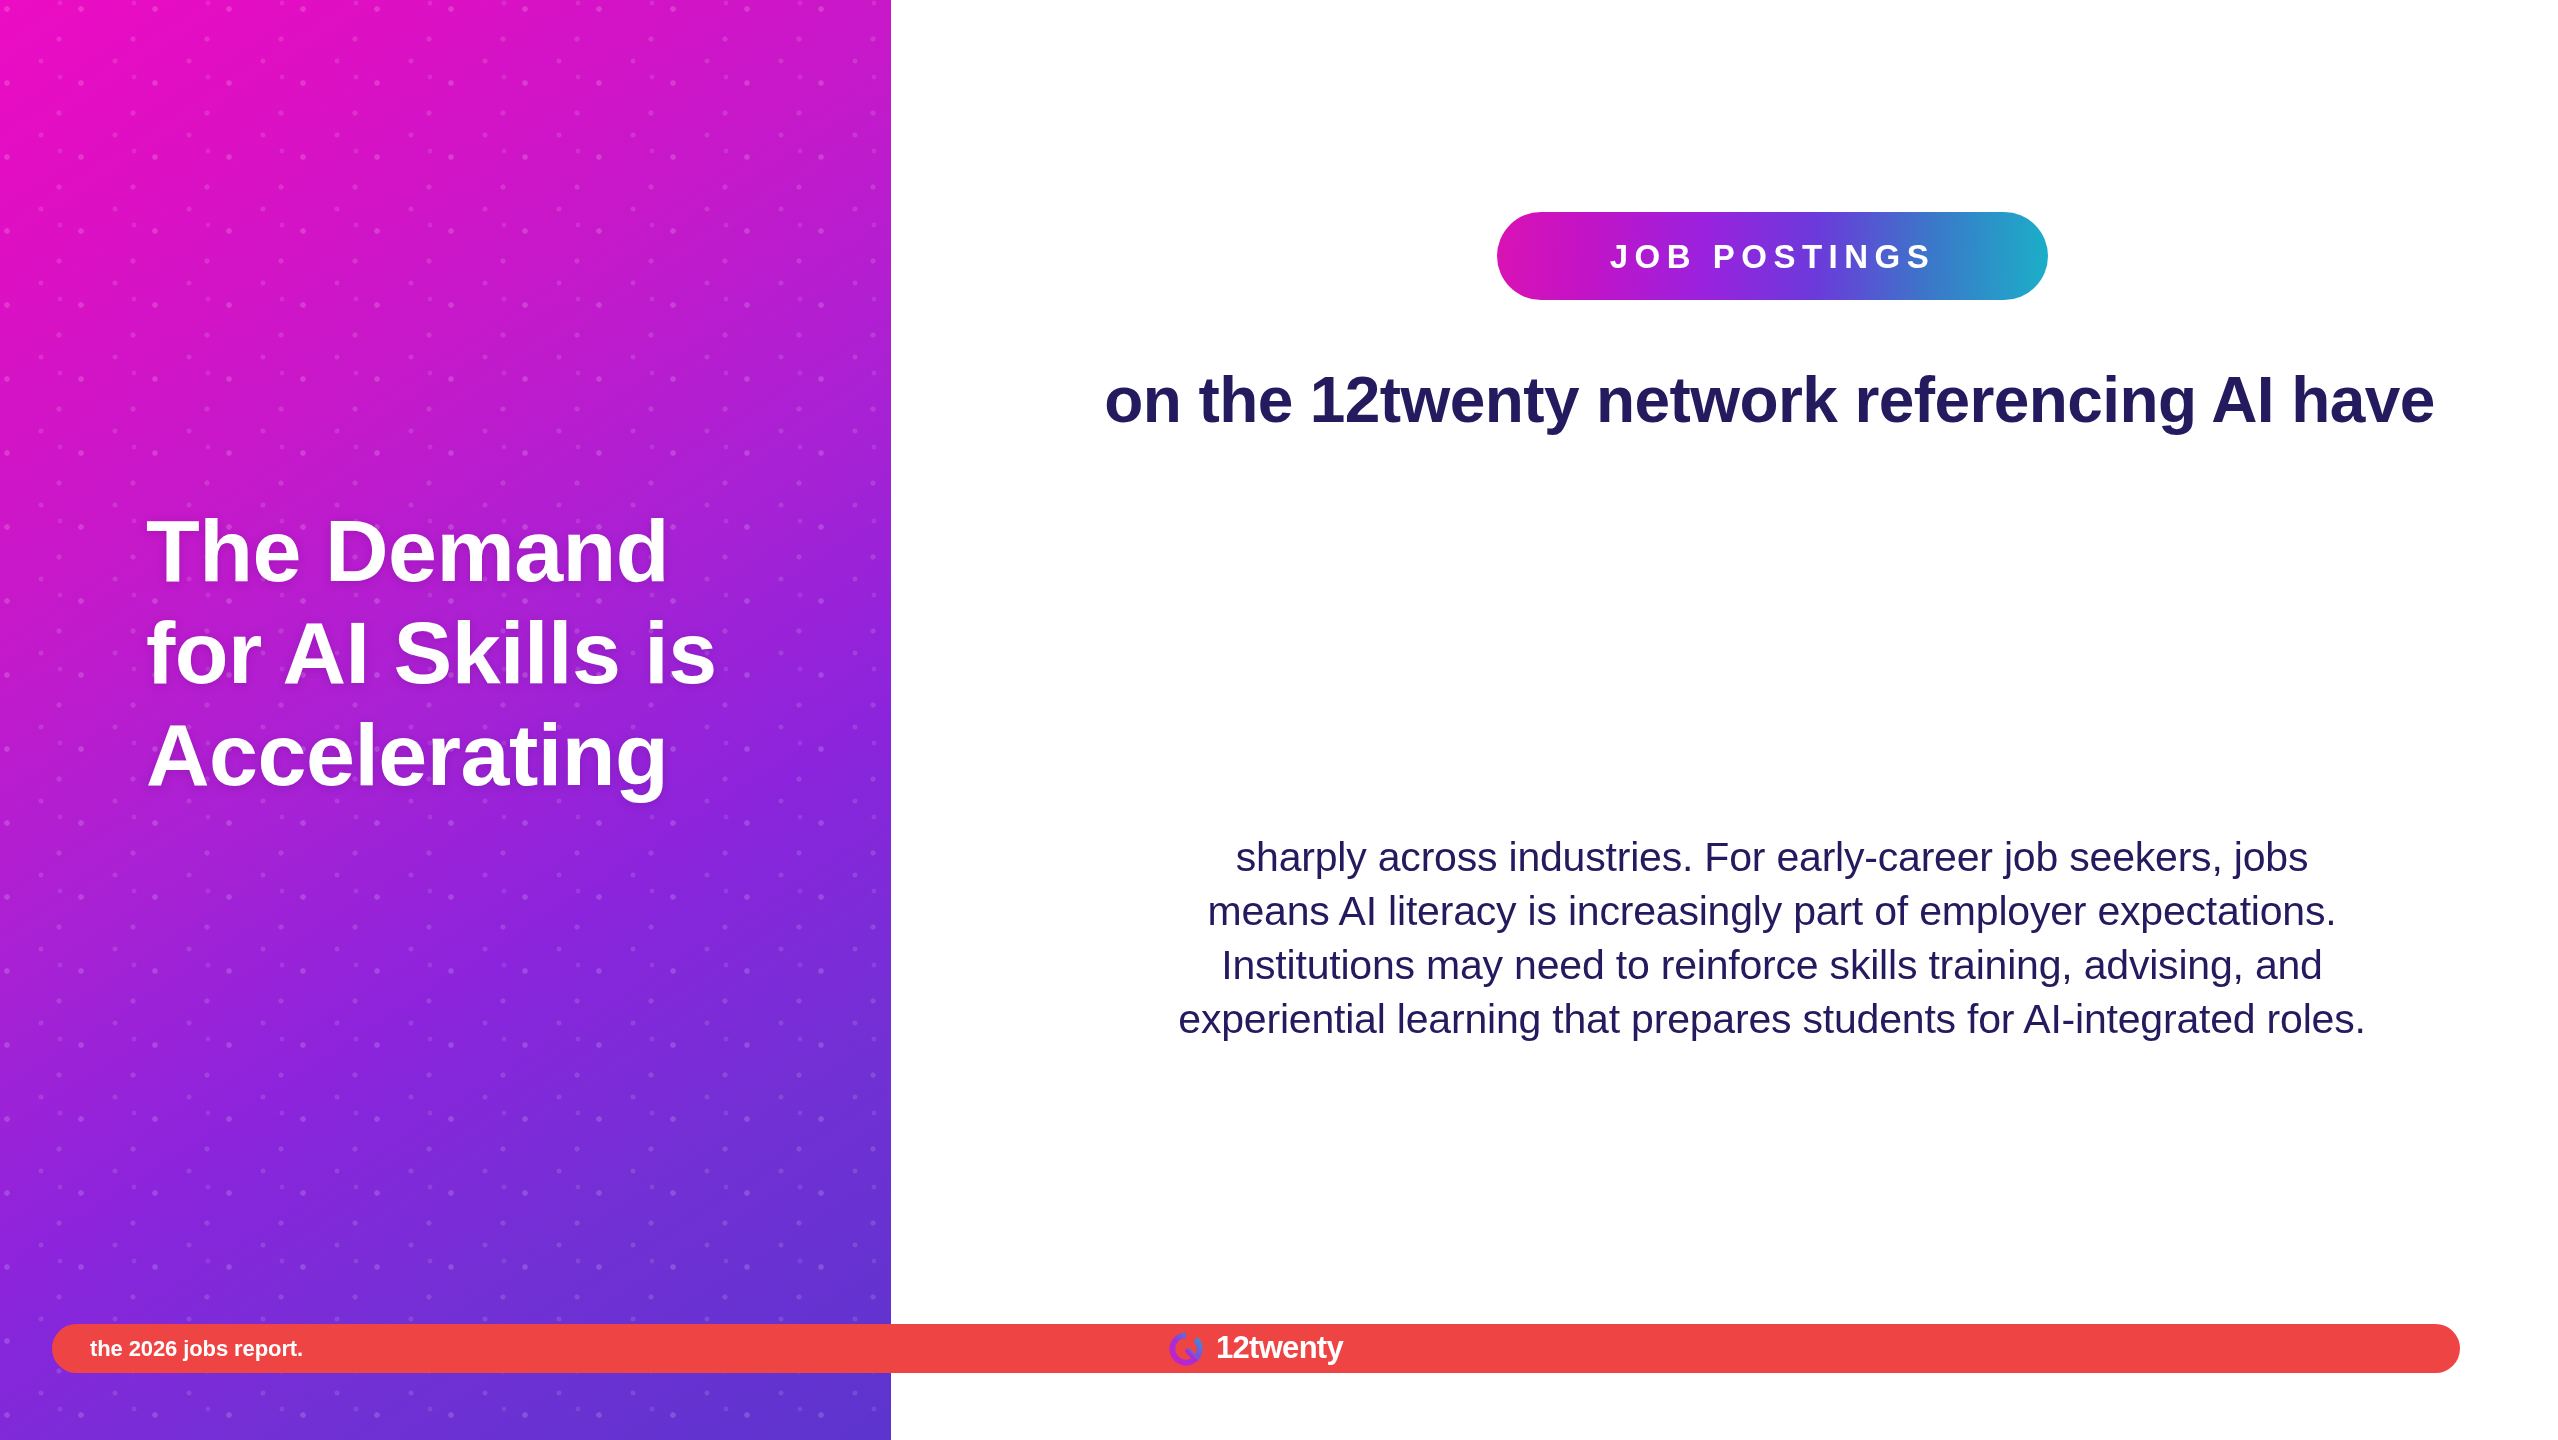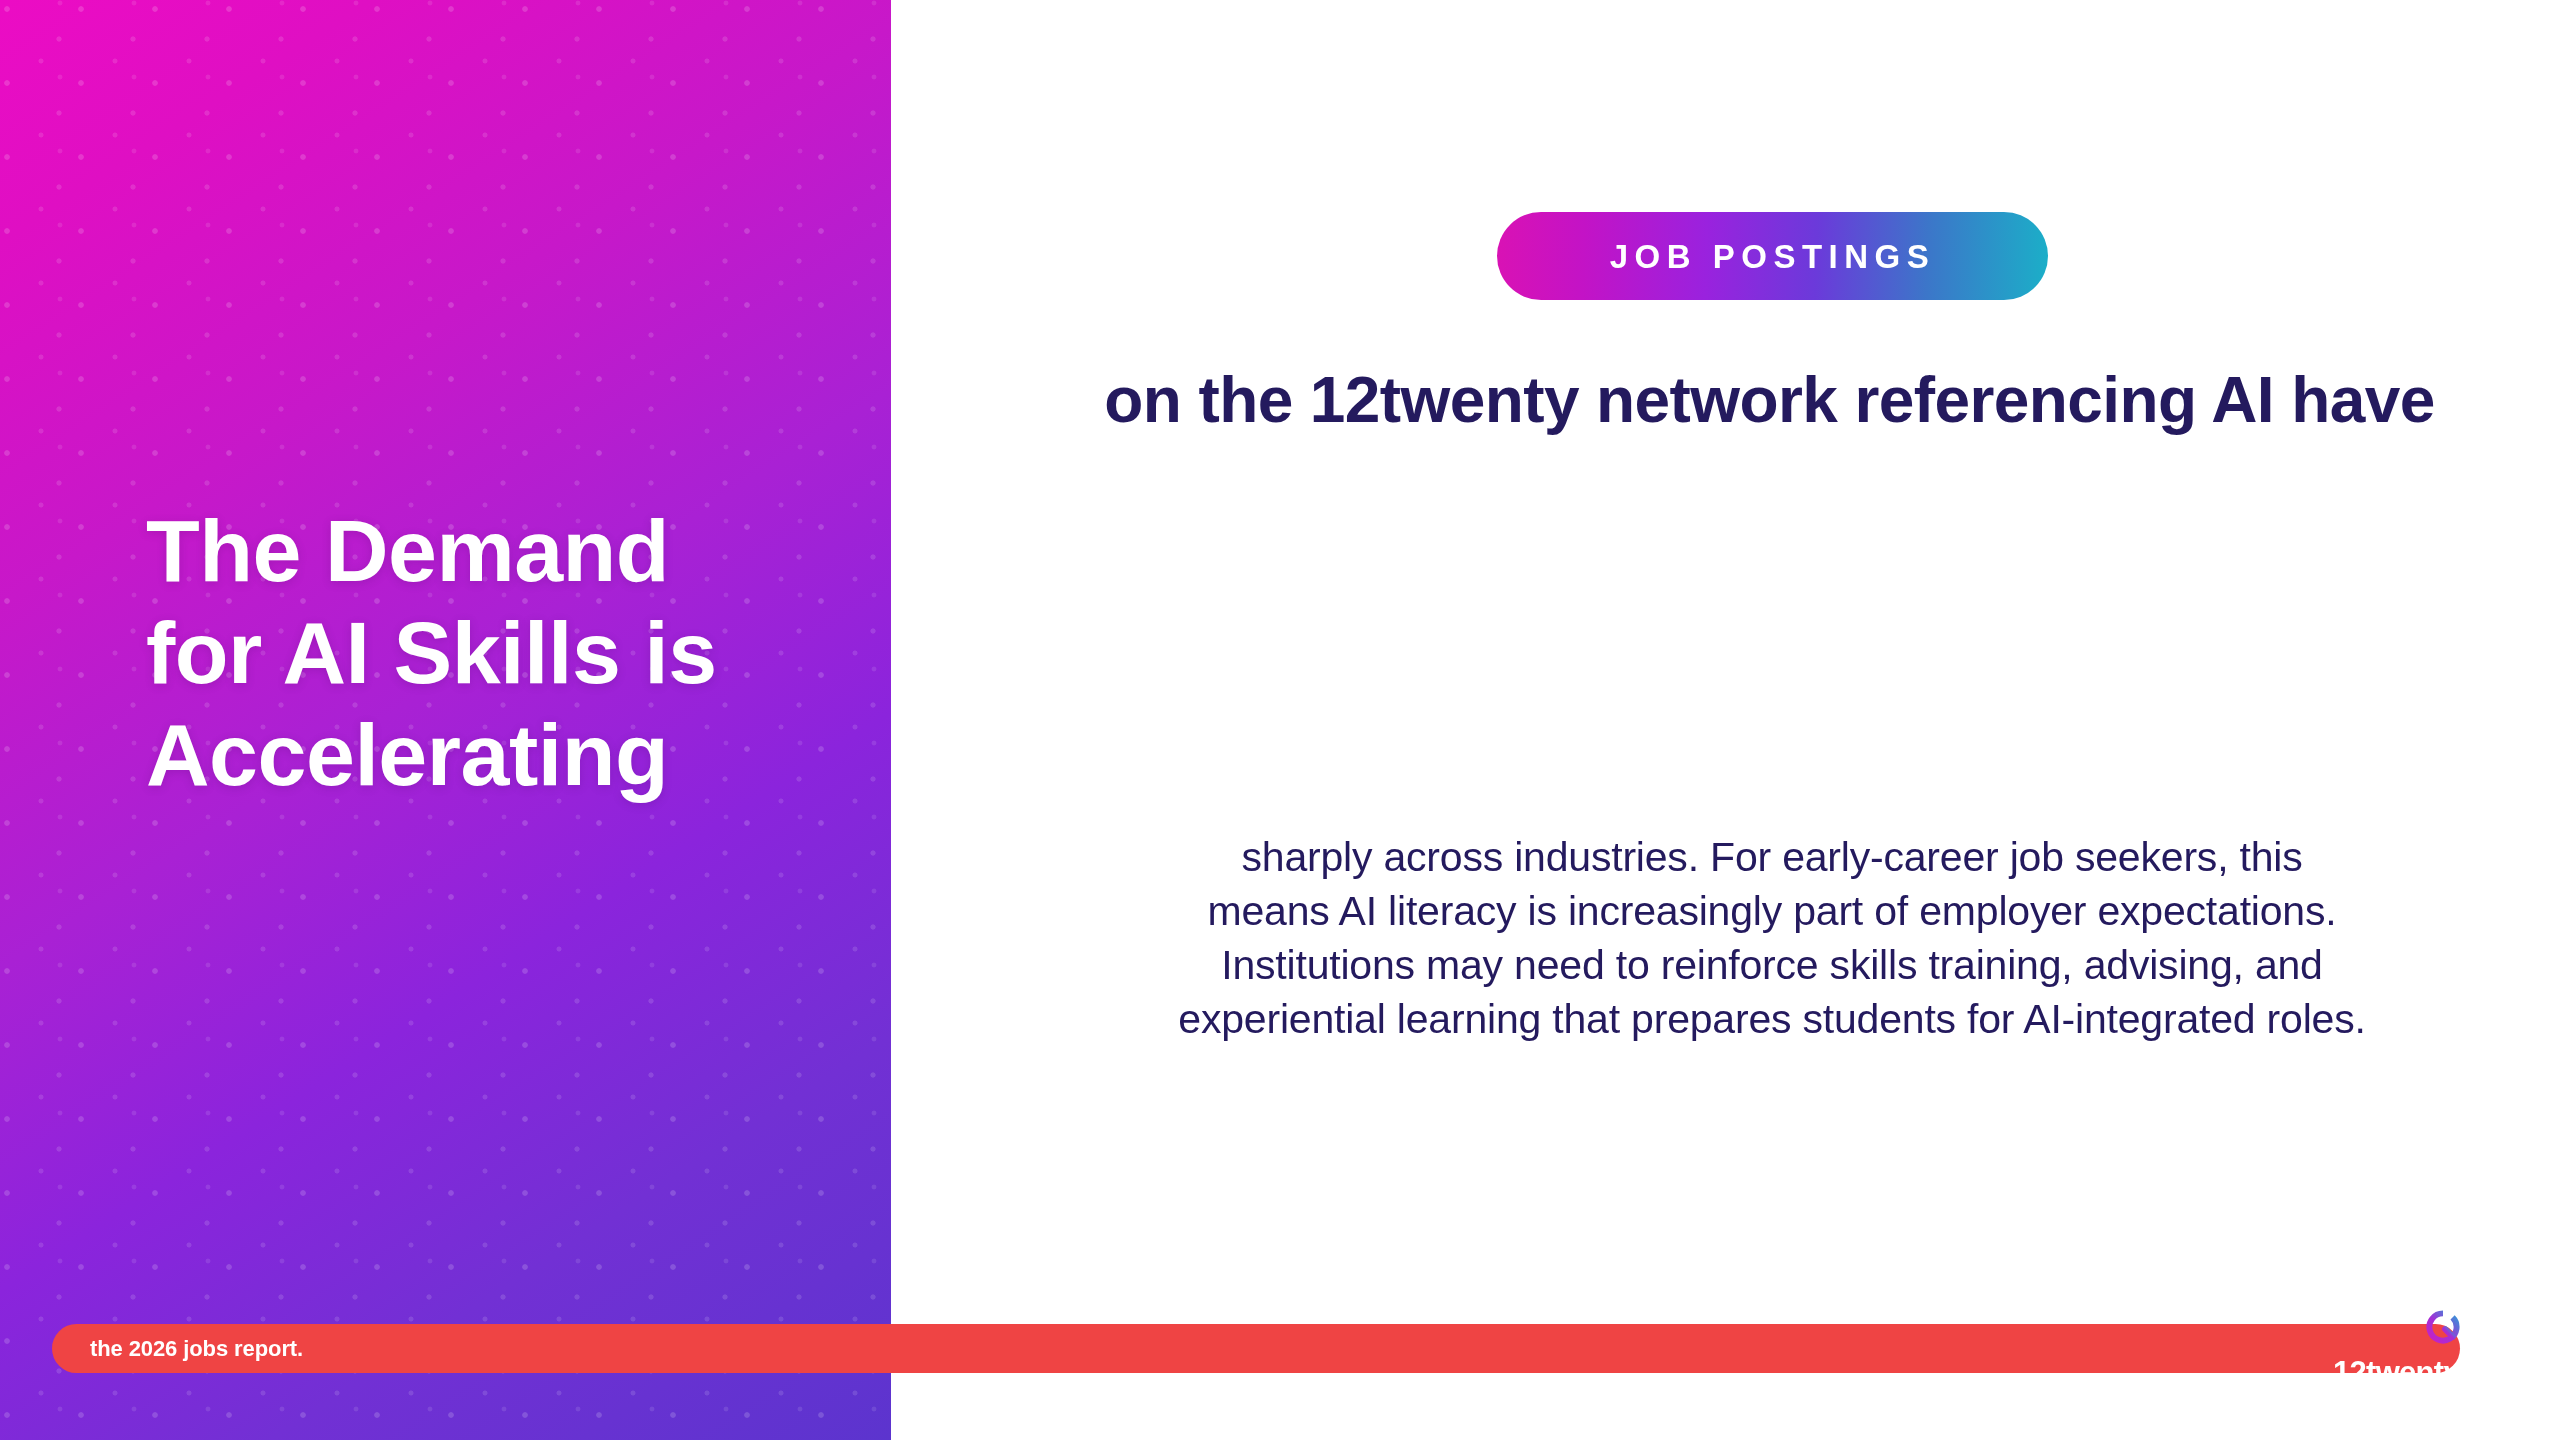--- a/index.html
+++ b/index.html
@@ -213,7 +213,7 @@
 
     <div id="hero-word"><span>ACCELERATED</span></div>
 
-    <p id="body-copy"><span class="lead">sharply across industries.</span><span> For early-career job seekers, this means AI literacy is increasingly part of employer expectations. Institutions may need to reinforce skills training, advising, and experiential learning that prepares students for AI-integrated roles.</span></p>
+    <p id="body-copy"><span class="lead">sharply across industries.</span><span> For early-career job seekers, jobs means AI literacy is increasingly part of employer expectations. Institutions may need to reinforce skills training, advising, and experiential learning that prepares students for AI-integrated roles.</span></p>
 
   </div>
 

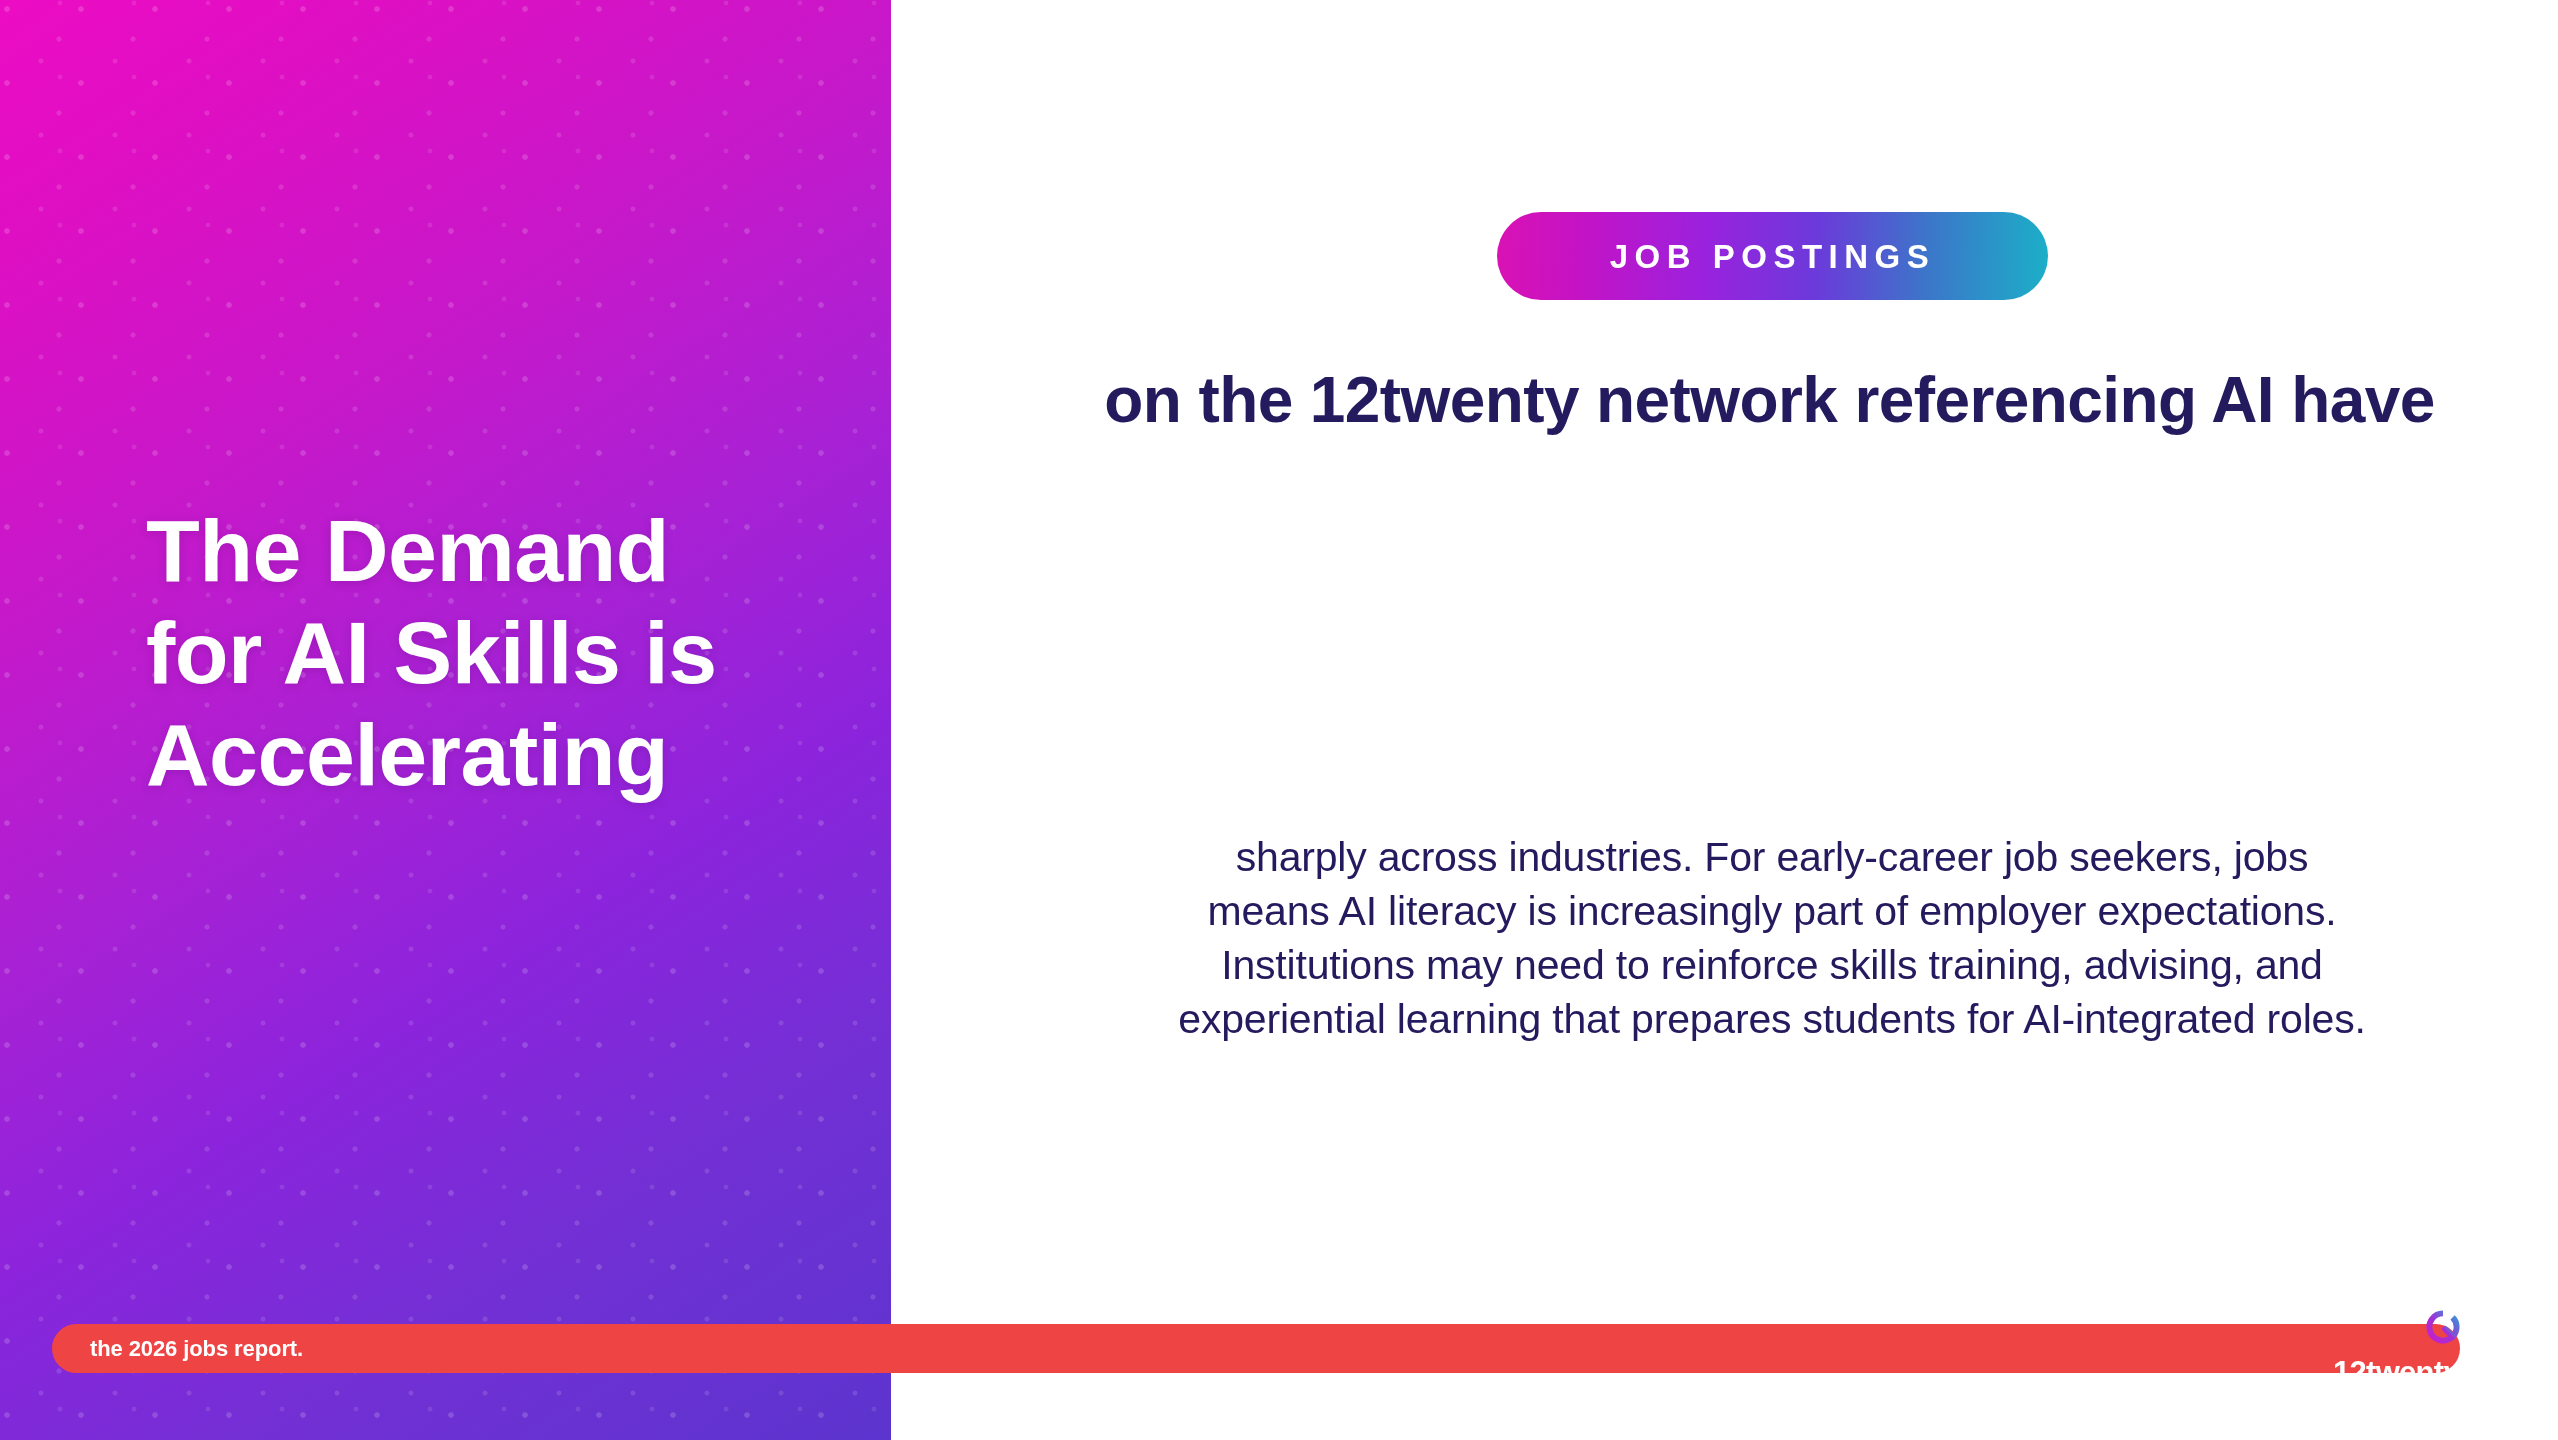--- a/index.html
+++ b/index.html
@@ -176,11 +176,10 @@
     position:absolute;
     left:0; right:0;
     display:flex;
-    align-items:flex-end;
+    align-items:flex-start;
     justify-content:center;
     gap:13px;
     pointer-events:none;
-    flex-direction:column;
   }
   #footer-logo-mark { width:34px; height:34px; display:block; }
   #footer-logo-text {

